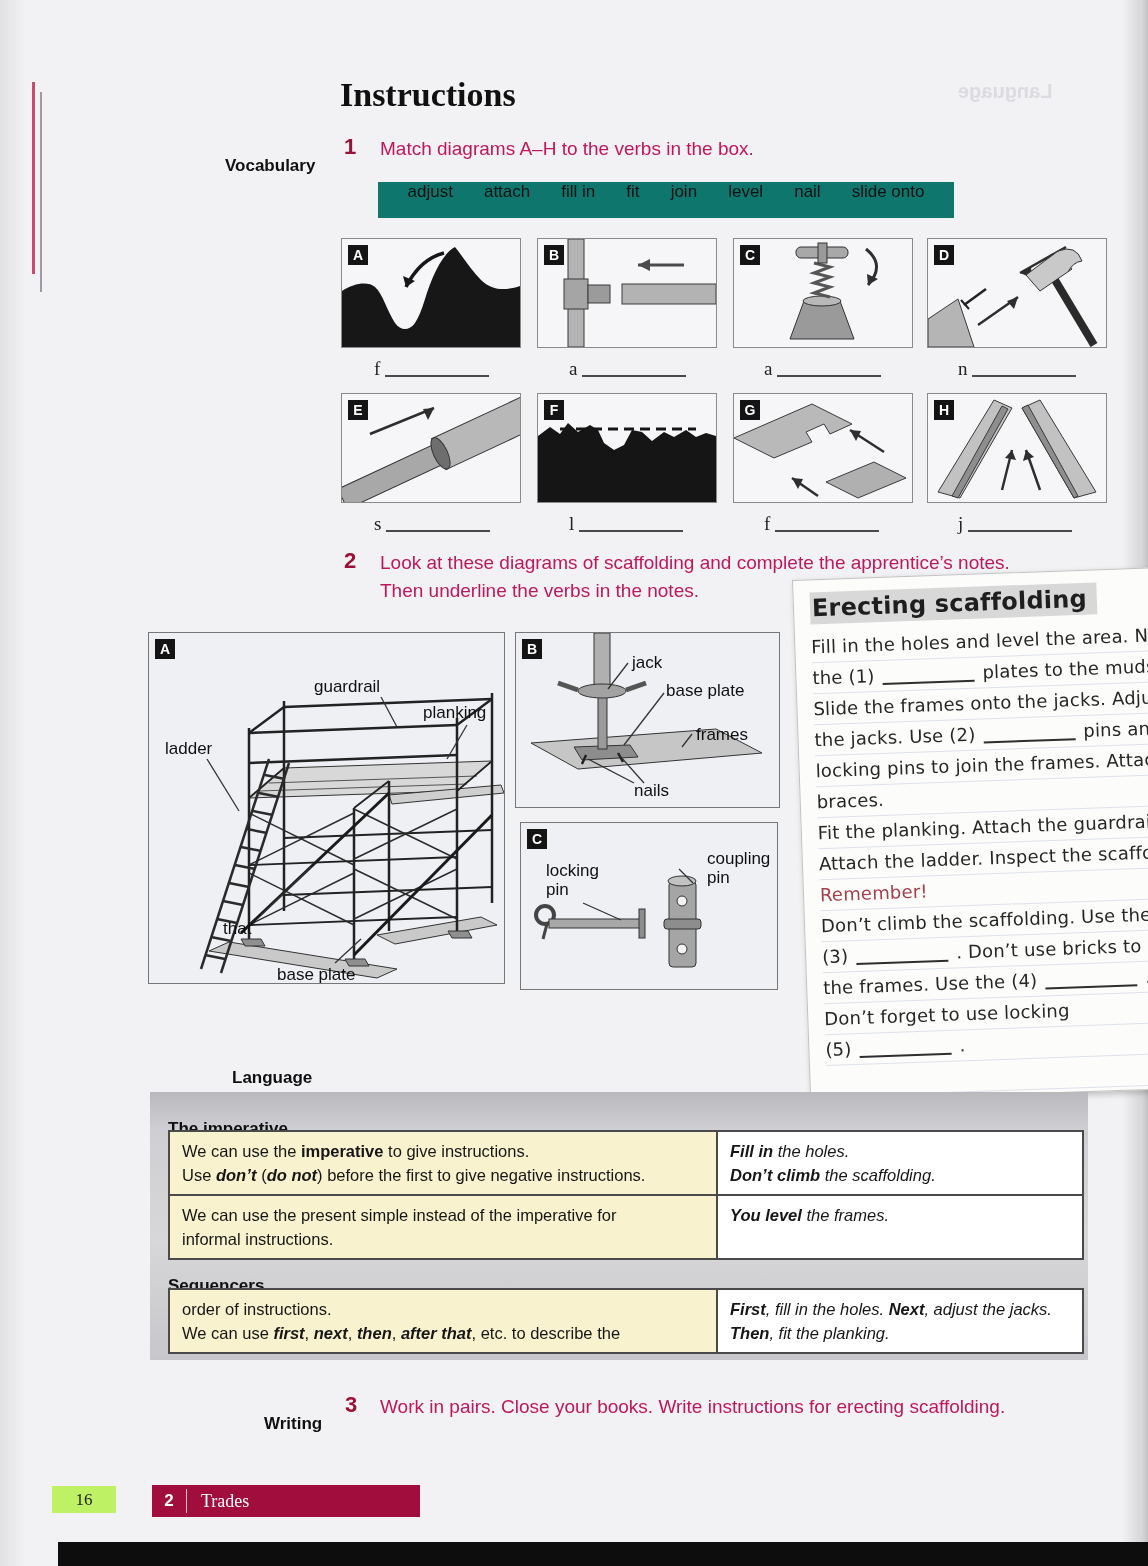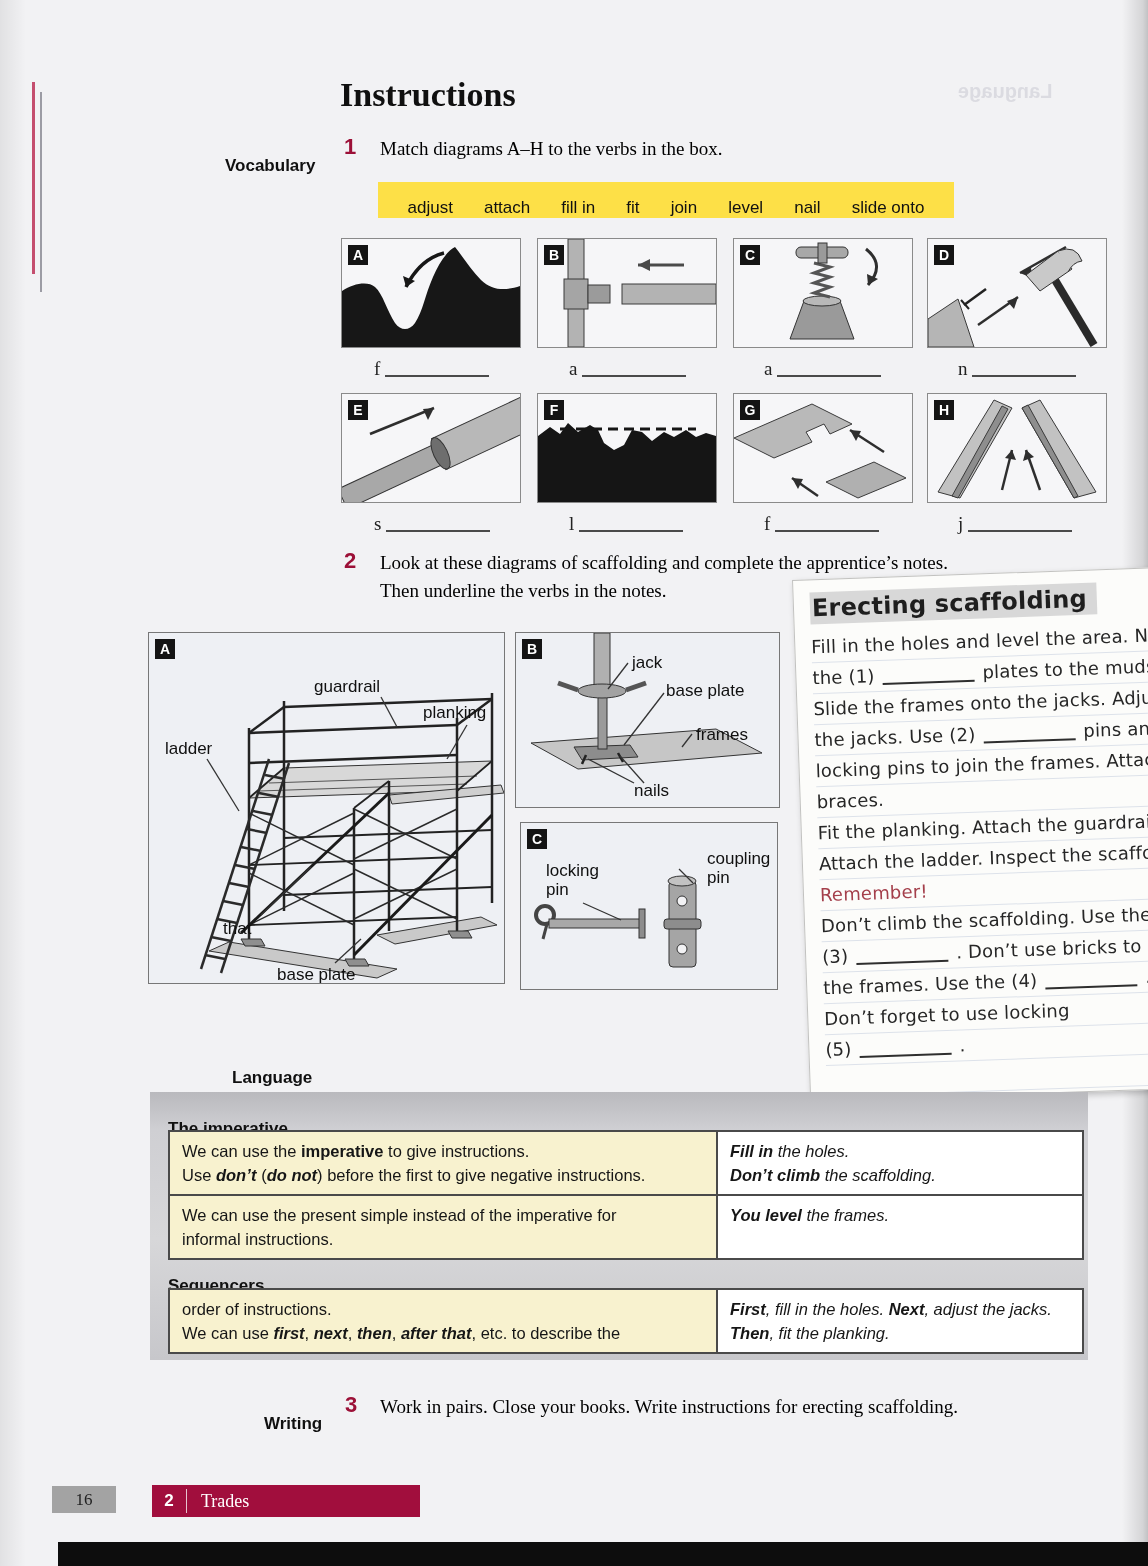--- a/index.html
+++ b/index.html
@@ -14,7 +14,7 @@
   .bi{font-weight:bold;font-style:italic;}
   .section-label{font-weight:bold;font-size:17px;color:#101010;margin-top:16px;}
   .ex-num{font-weight:bold;font-size:22px;color:#9c1037;}
-  .instruction{font-family:Liberation Serif, serif;font-size:19px;color:#000000;}
+  .instruction{font-family:Liberation Sans, sans-serif;font-size:19px;color:#be185d;}
   .verbbox{background:#fde047;display:flex;align-items:flex-end;justify-content:space-around;
            font-size:17px;color:#111;padding:0 14px;}
   .dbox{background:#f6f6f8;border:1px solid #8a8a8a;box-sizing:border-box;}

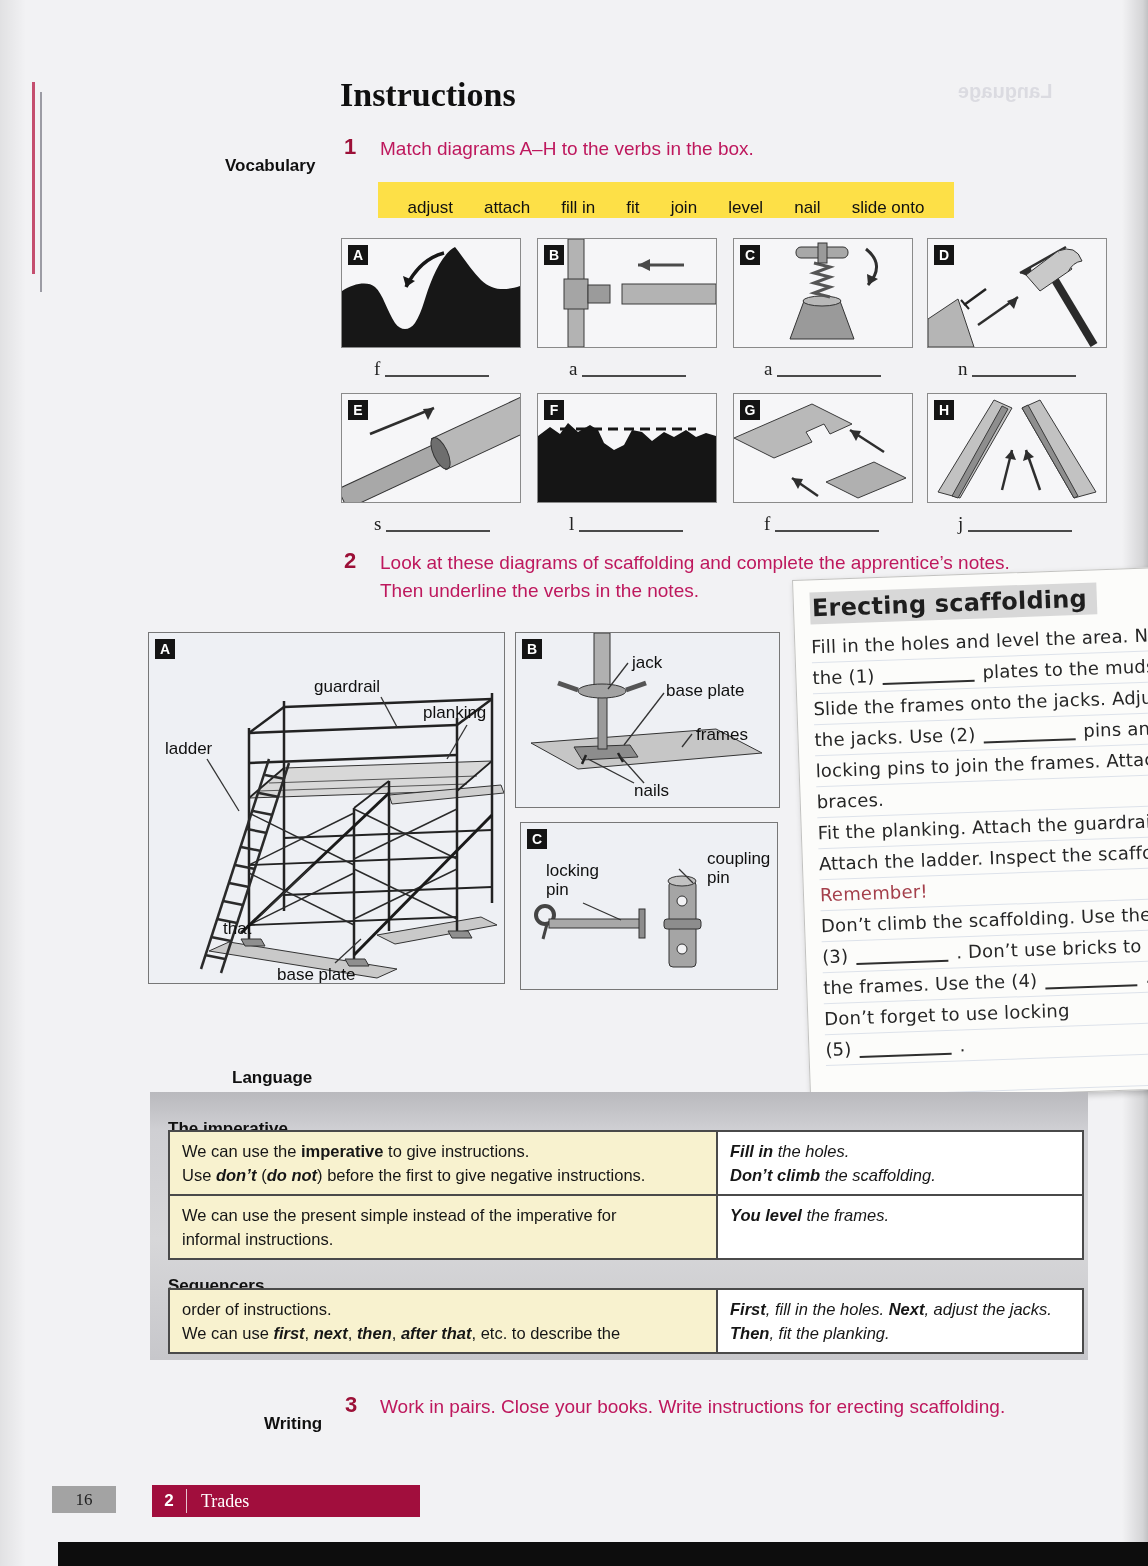--- a/index.html
+++ b/index.html
@@ -15,7 +15,7 @@
   .section-label{font-weight:bold;font-size:17px;color:#101010;margin-top:16px;}
   .ex-num{font-weight:bold;font-size:22px;color:#9c1037;}
   .instruction{font-family:Liberation Sans, sans-serif;font-size:19px;color:#be185d;}
-  .verbbox{background:#fde047;display:flex;align-items:flex-end;justify-content:space-around;
+  .verbbox{background:#0f766e;display:flex;align-items:flex-start;justify-content:space-around;
            font-size:17px;color:#111;padding:0 14px;}
   .dbox{background:#f6f6f8;border:1px solid #8a8a8a;box-sizing:border-box;}
   .bigbox{background:#eef0f4;border:1px solid #777;box-sizing:border-box;}

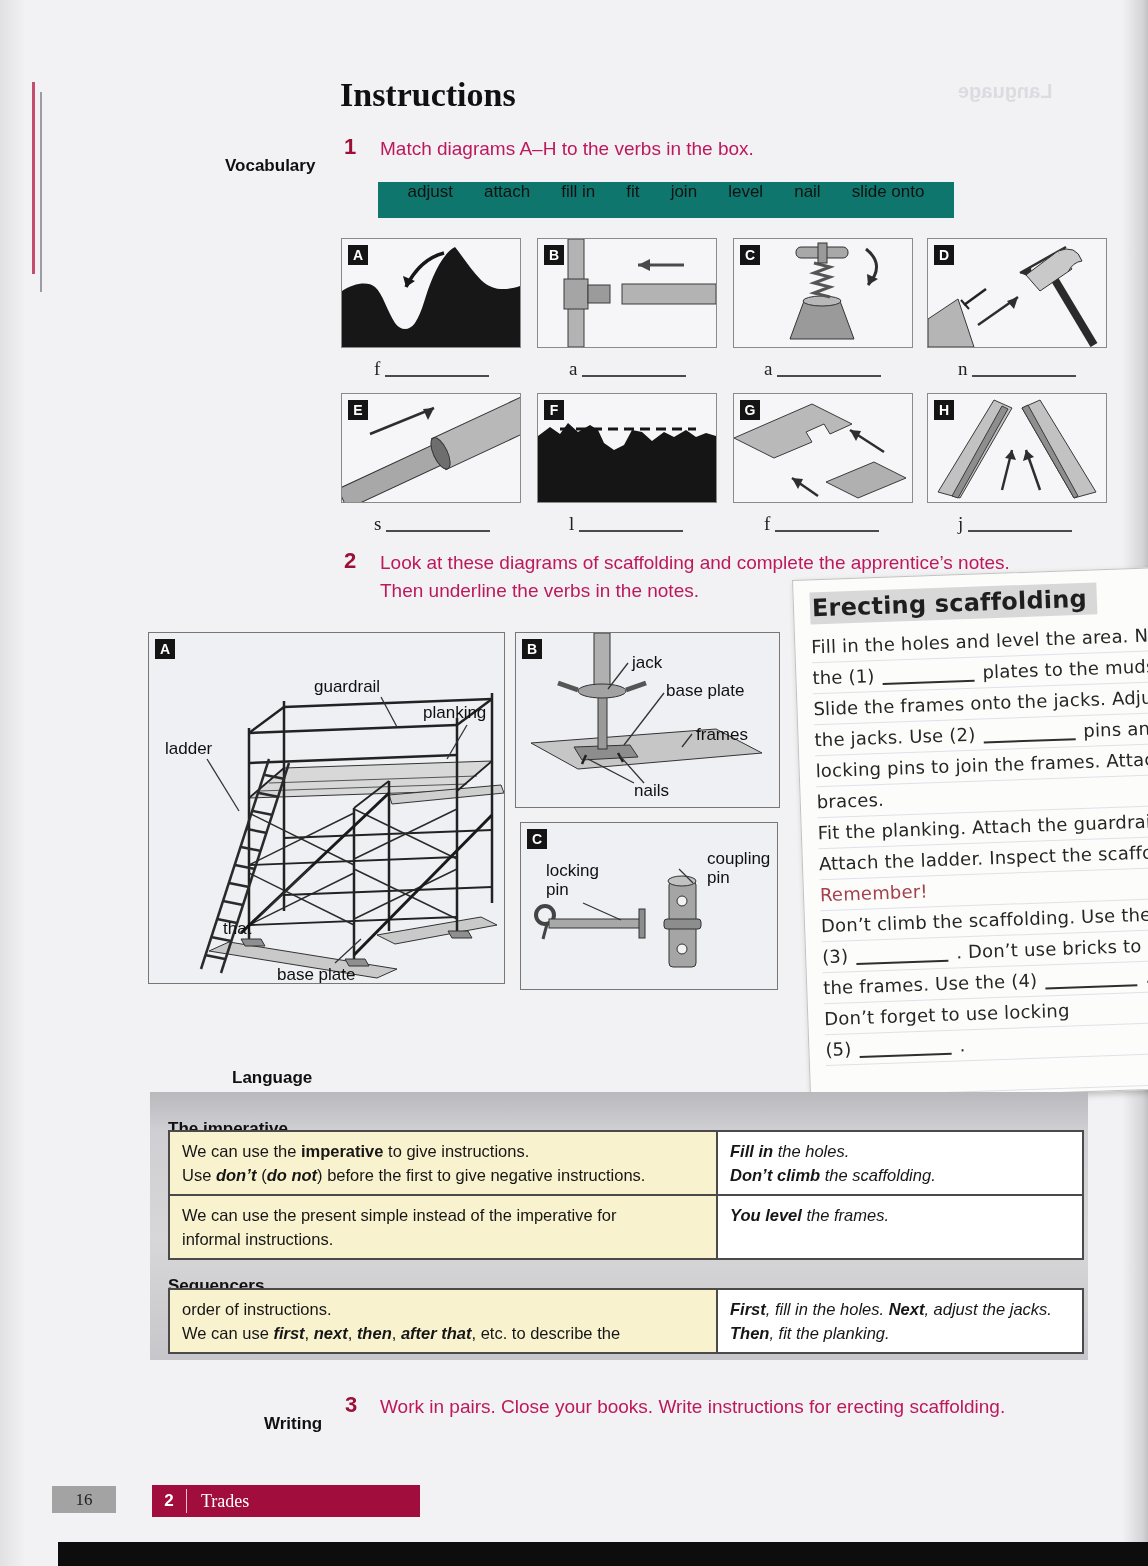--- a/index.html
+++ b/index.html
@@ -386,7 +386,7 @@
   <div class="abs ex-num" style="left:345px;top:1392px;">3</div>
   <div class="abs instruction" style="left:380px;top:1396px;">Work in pairs. Close your books. Write instructions for erecting scaffolding.</div>
 
-  <div class="abs serif" style="left:52px;top:1486px;width:64px;height:27px;background:#a3a3a3;display:flex;align-items:center;justify-content:center;font-size:17px;color:#222;">
+  <div class="abs serif" style="left:52px;top:1486px;width:64px;height:27px;background:#bef264;display:flex;align-items:center;justify-content:center;font-size:17px;color:#222;">
       <span>16</span>
     </div>
   <div class="abs footerbar" style="left:152px;top:1485px;width:268px;height:32px;">

